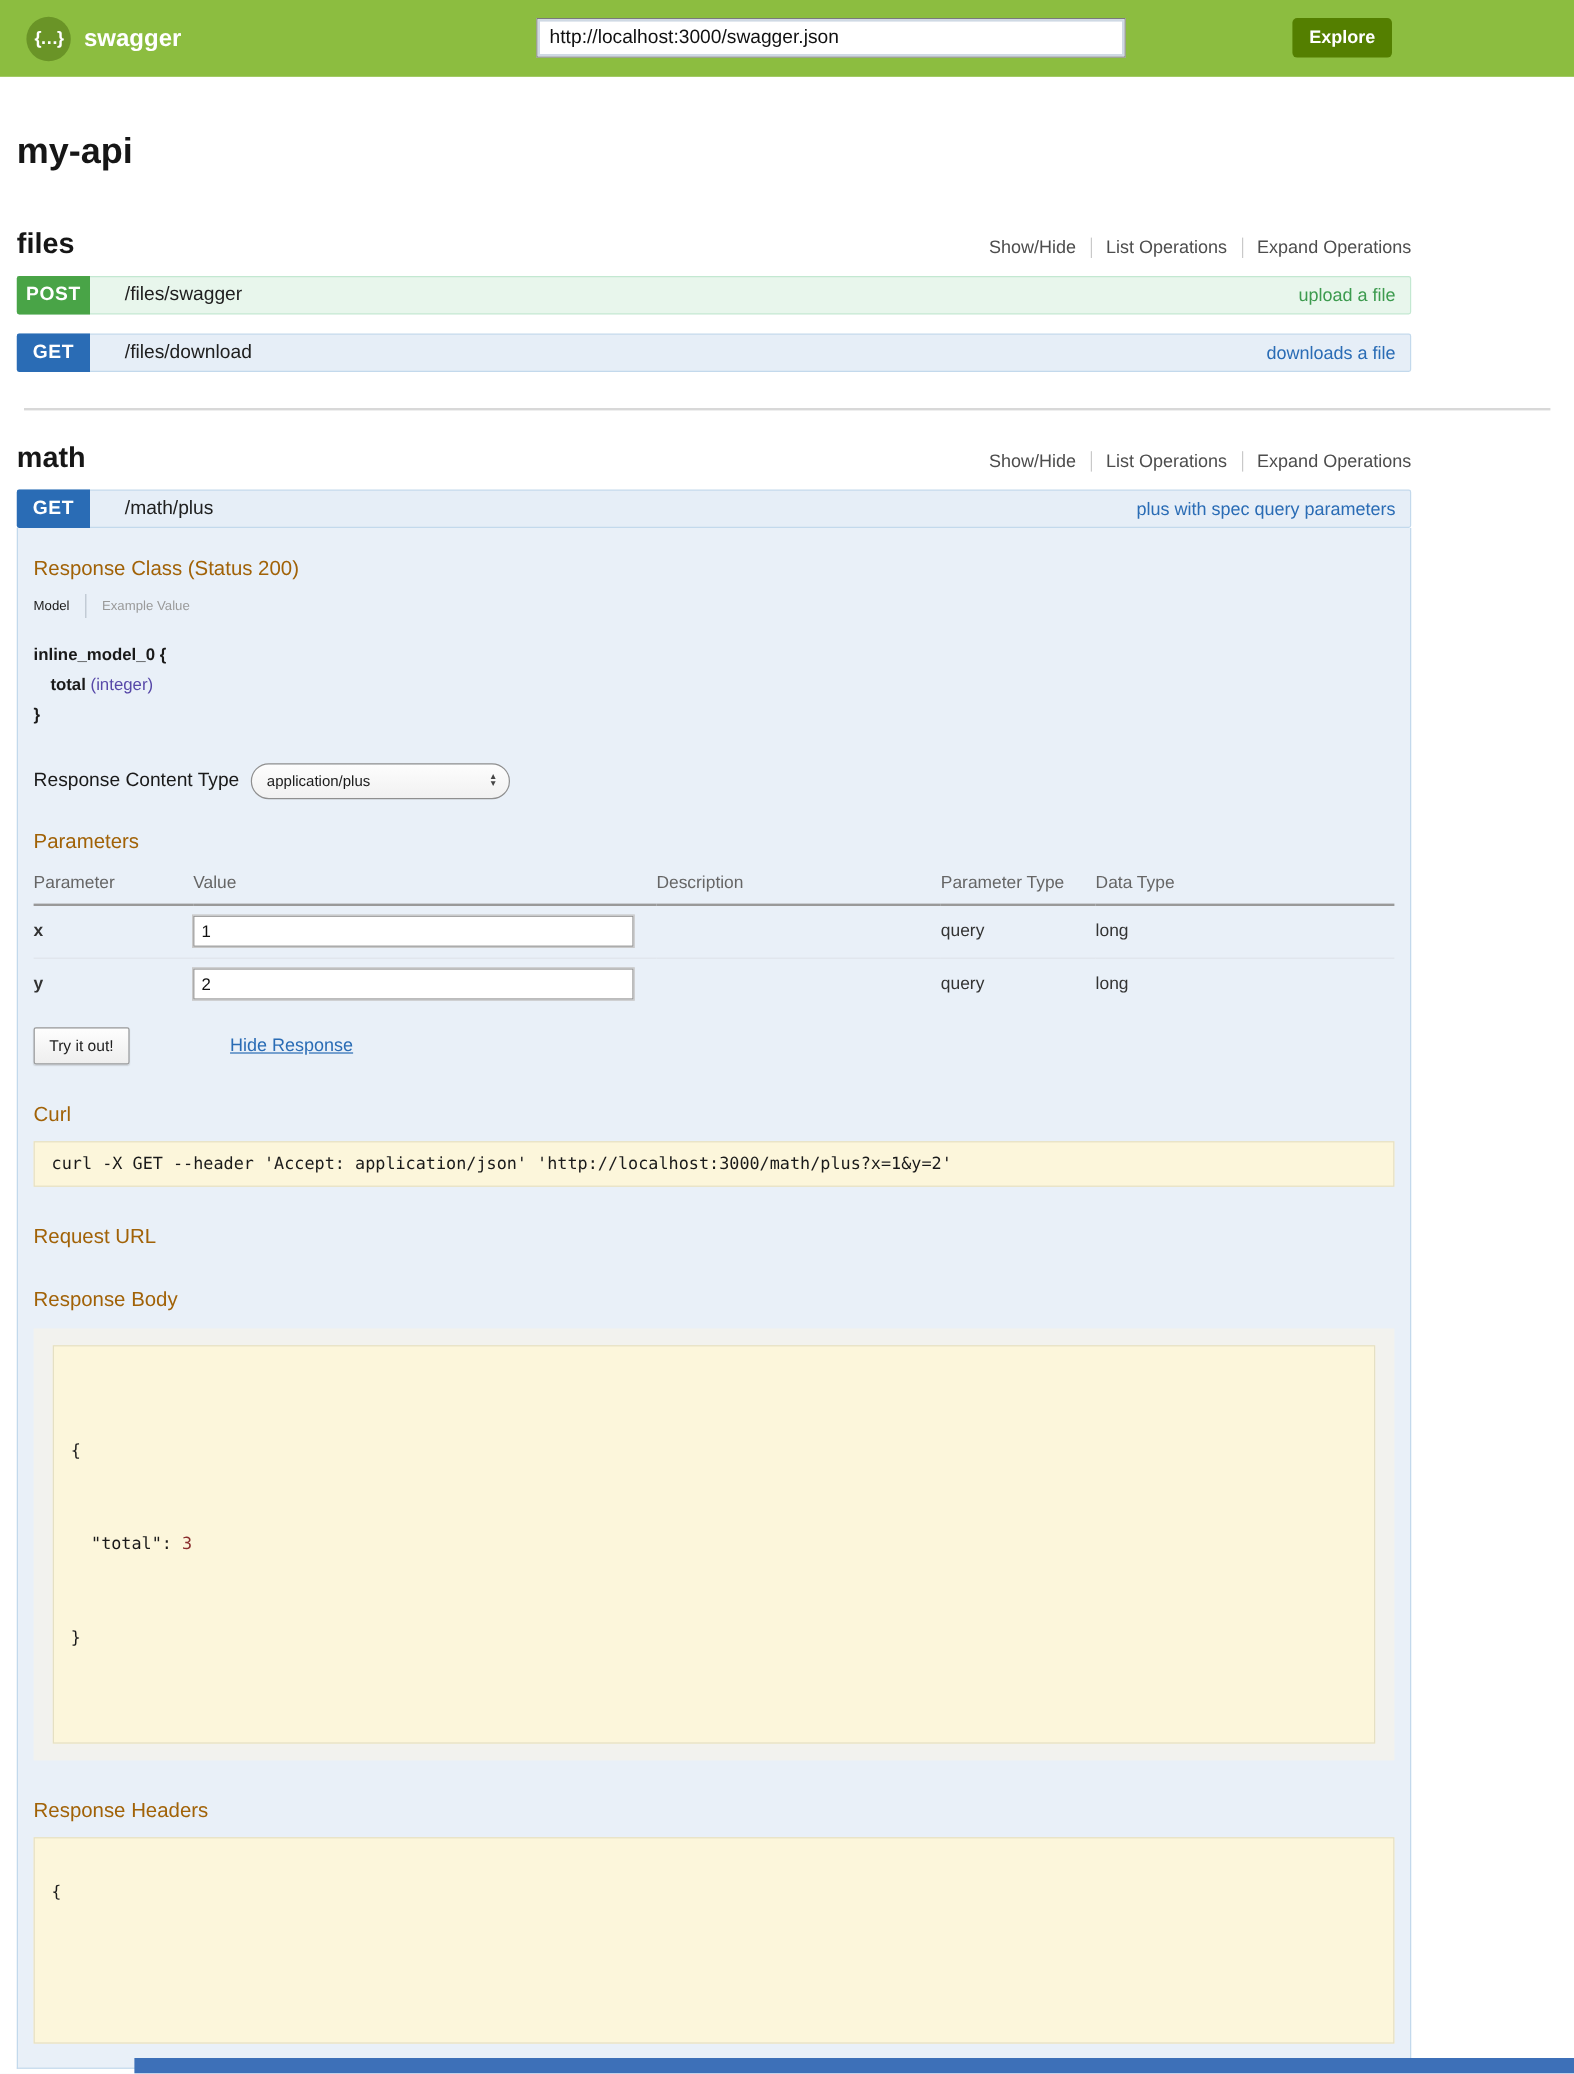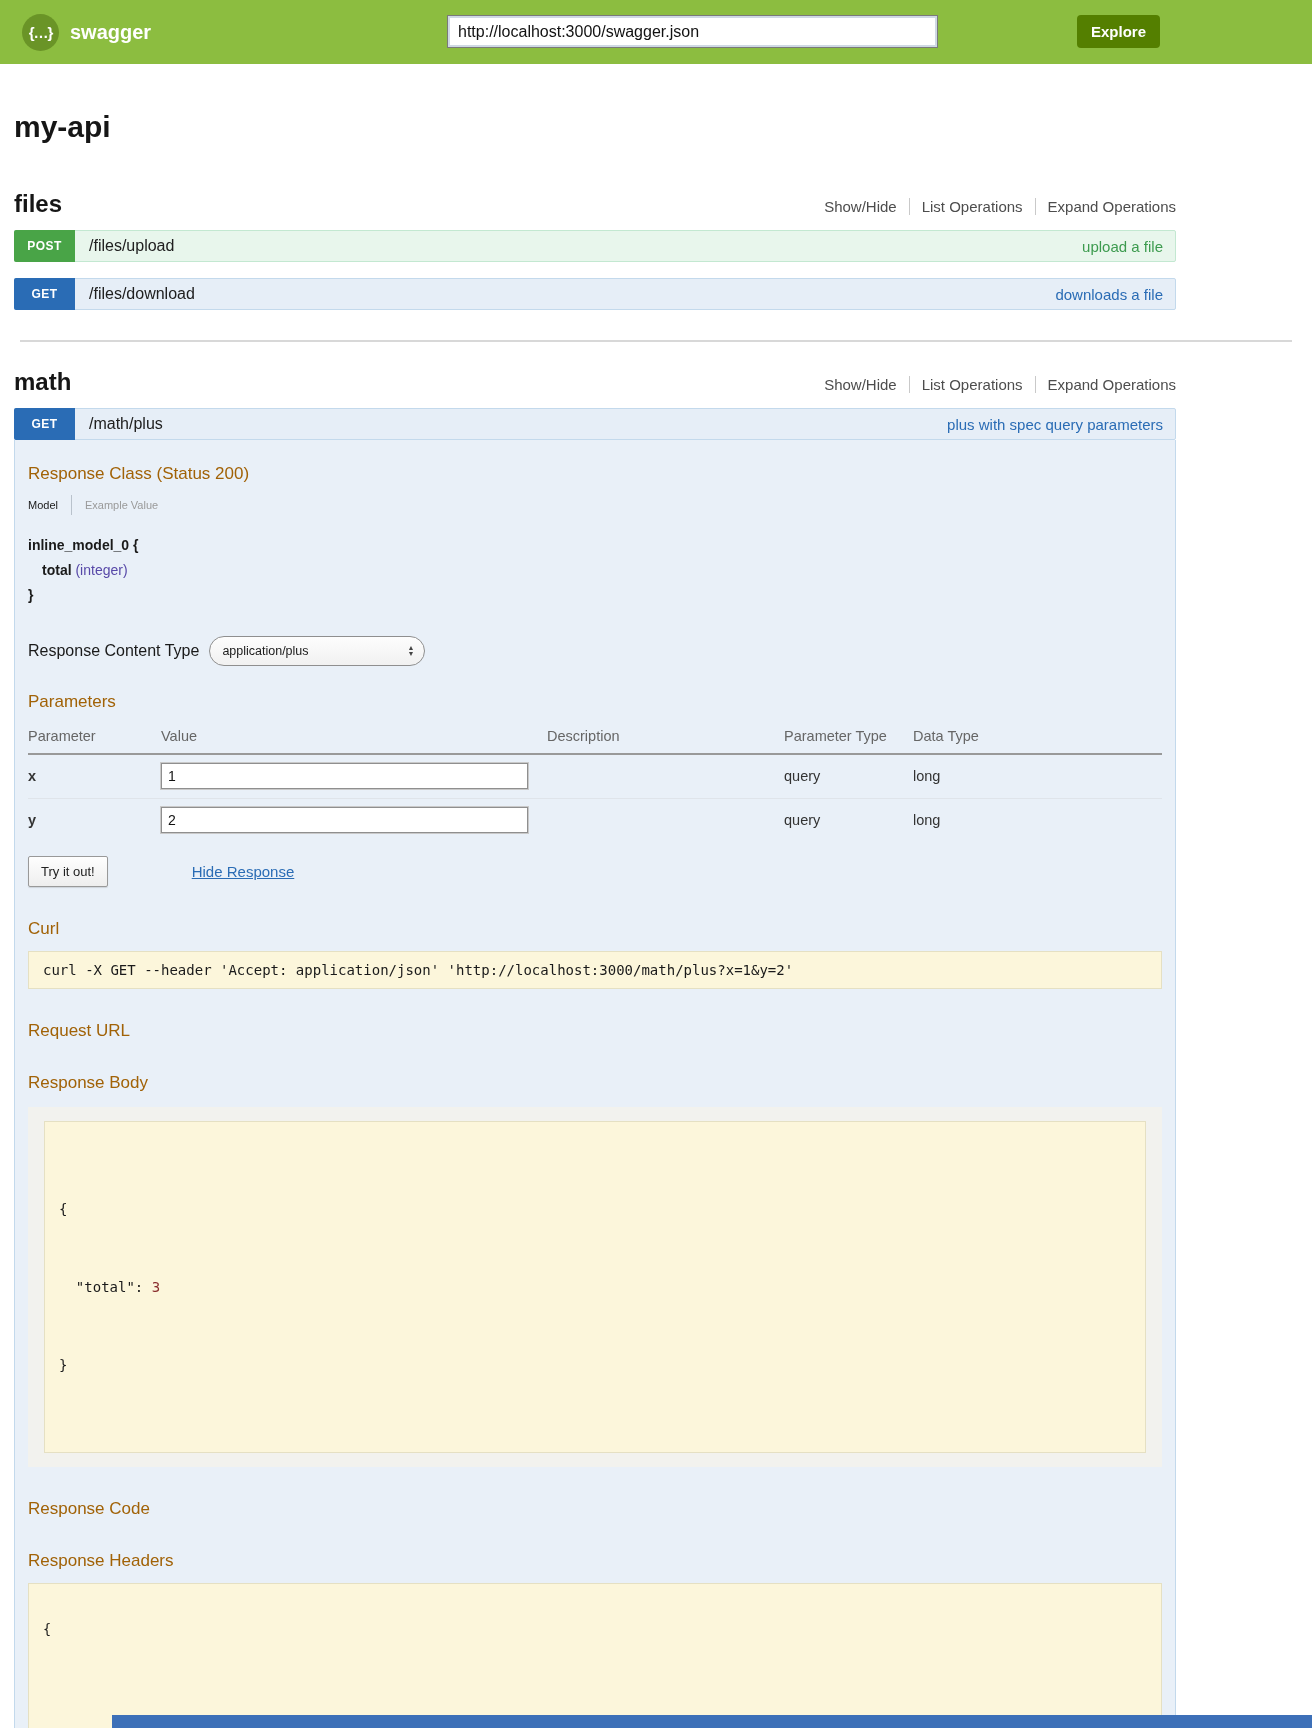--- a/index.html
+++ b/index.html
@@ -59,8 +59,8 @@
   .mt12 { margin-top: 12px; } .mt16 { margin-top: 16px; }
   .badge {
     min-width: 61px; display: flex; align-items: center; justify-content: center;
-    color: #ffffff; font-size: 12px; font-weight: bold; letter-spacing: 0.5px;
-    border-radius: 2px 0 0 2px; margin: -1px 0 -1px -1px;
+    color: #ffffff; font-size: 16px; font-weight: bold; letter-spacing: 0.5px;
+    border-radius: 2px 0 0 2px; margin: -1px 15px -1px -1px;
   }
   .post .badge { background: #49a447; }
   .get  .badge { background: #2a6cb5; }

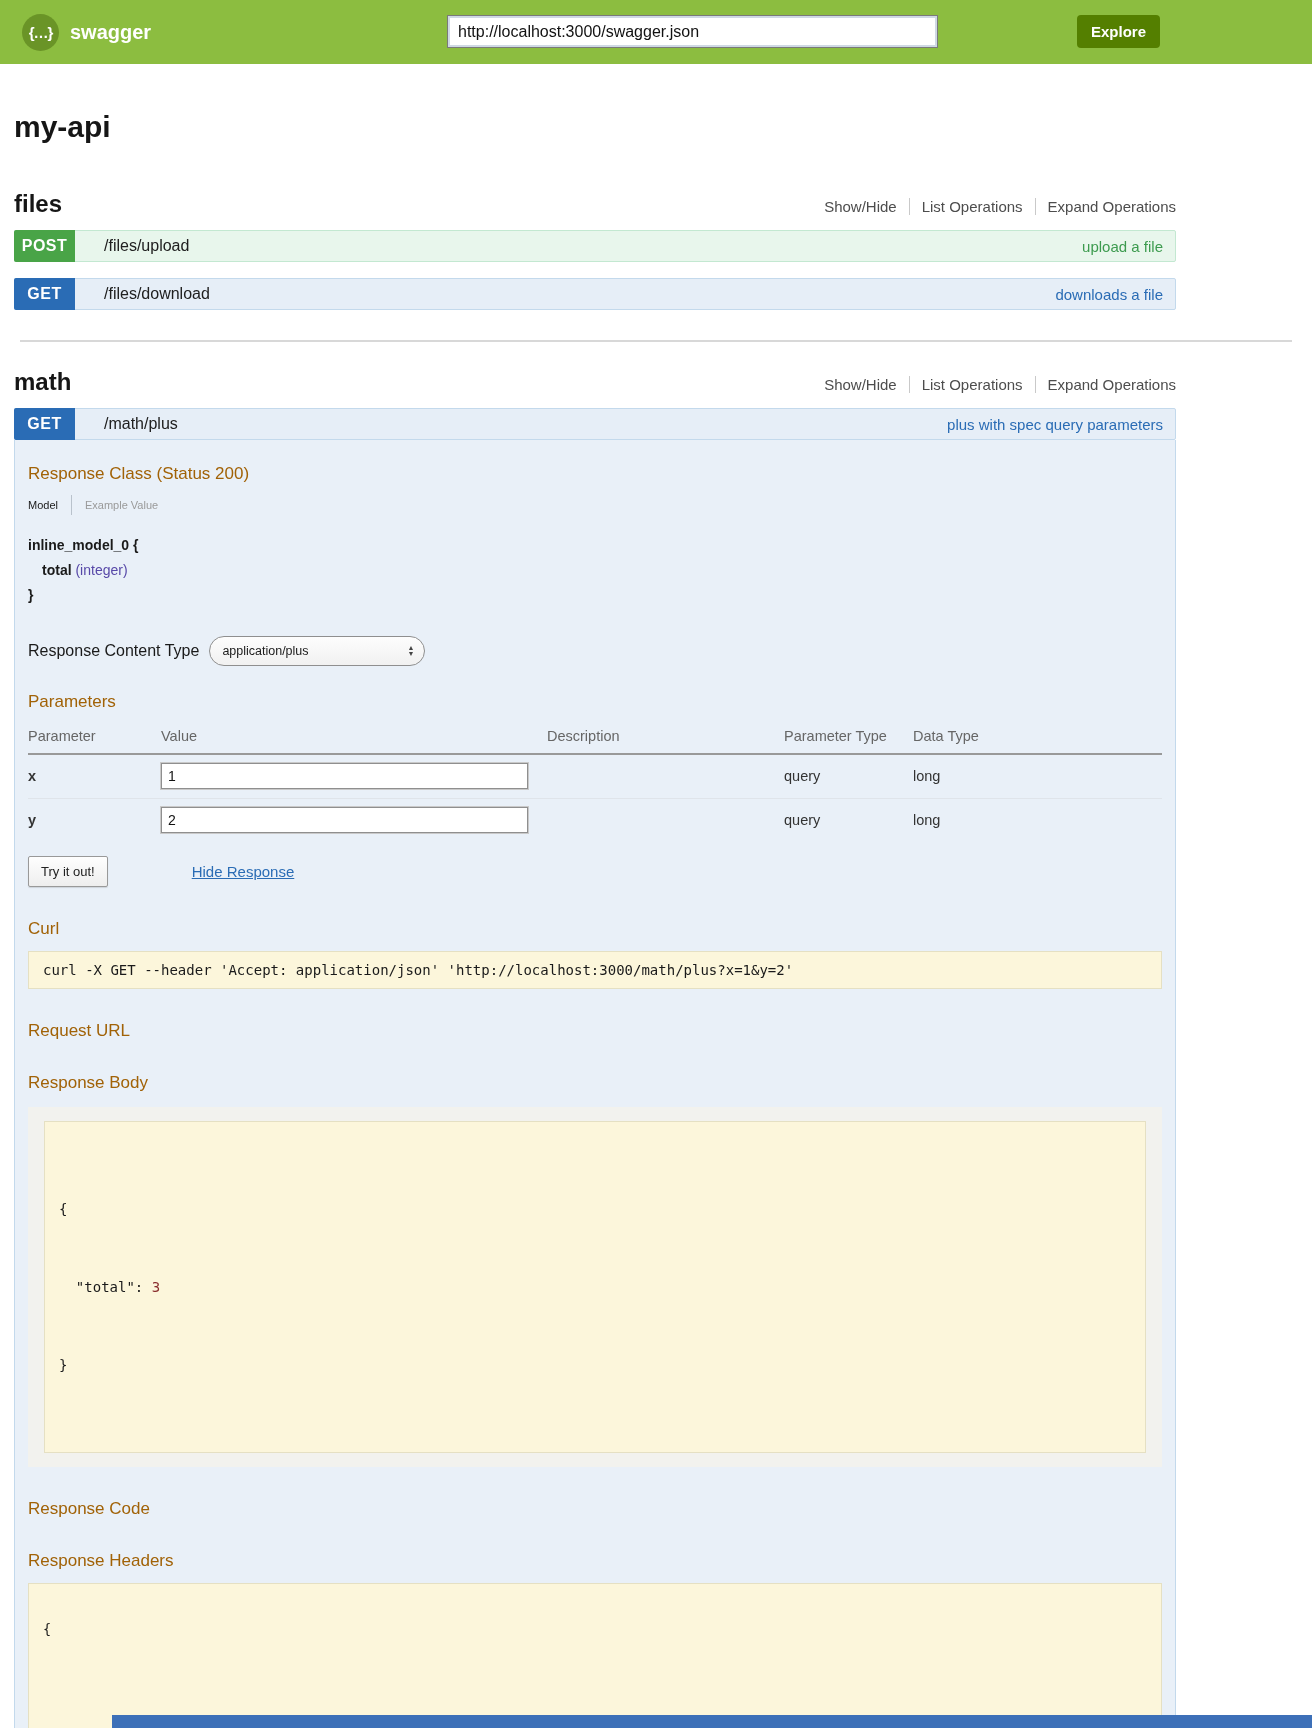--- a/index.html
+++ b/index.html
@@ -161,7 +161,7 @@
 
   <div class="op-row post mt12">
     <span class="badge">POST</span>
-    <span class="path">/files/upload</span>
+    <span class="path">/files/swagger</span>
     <span class="summary green">upload a file</span>
   </div>
 

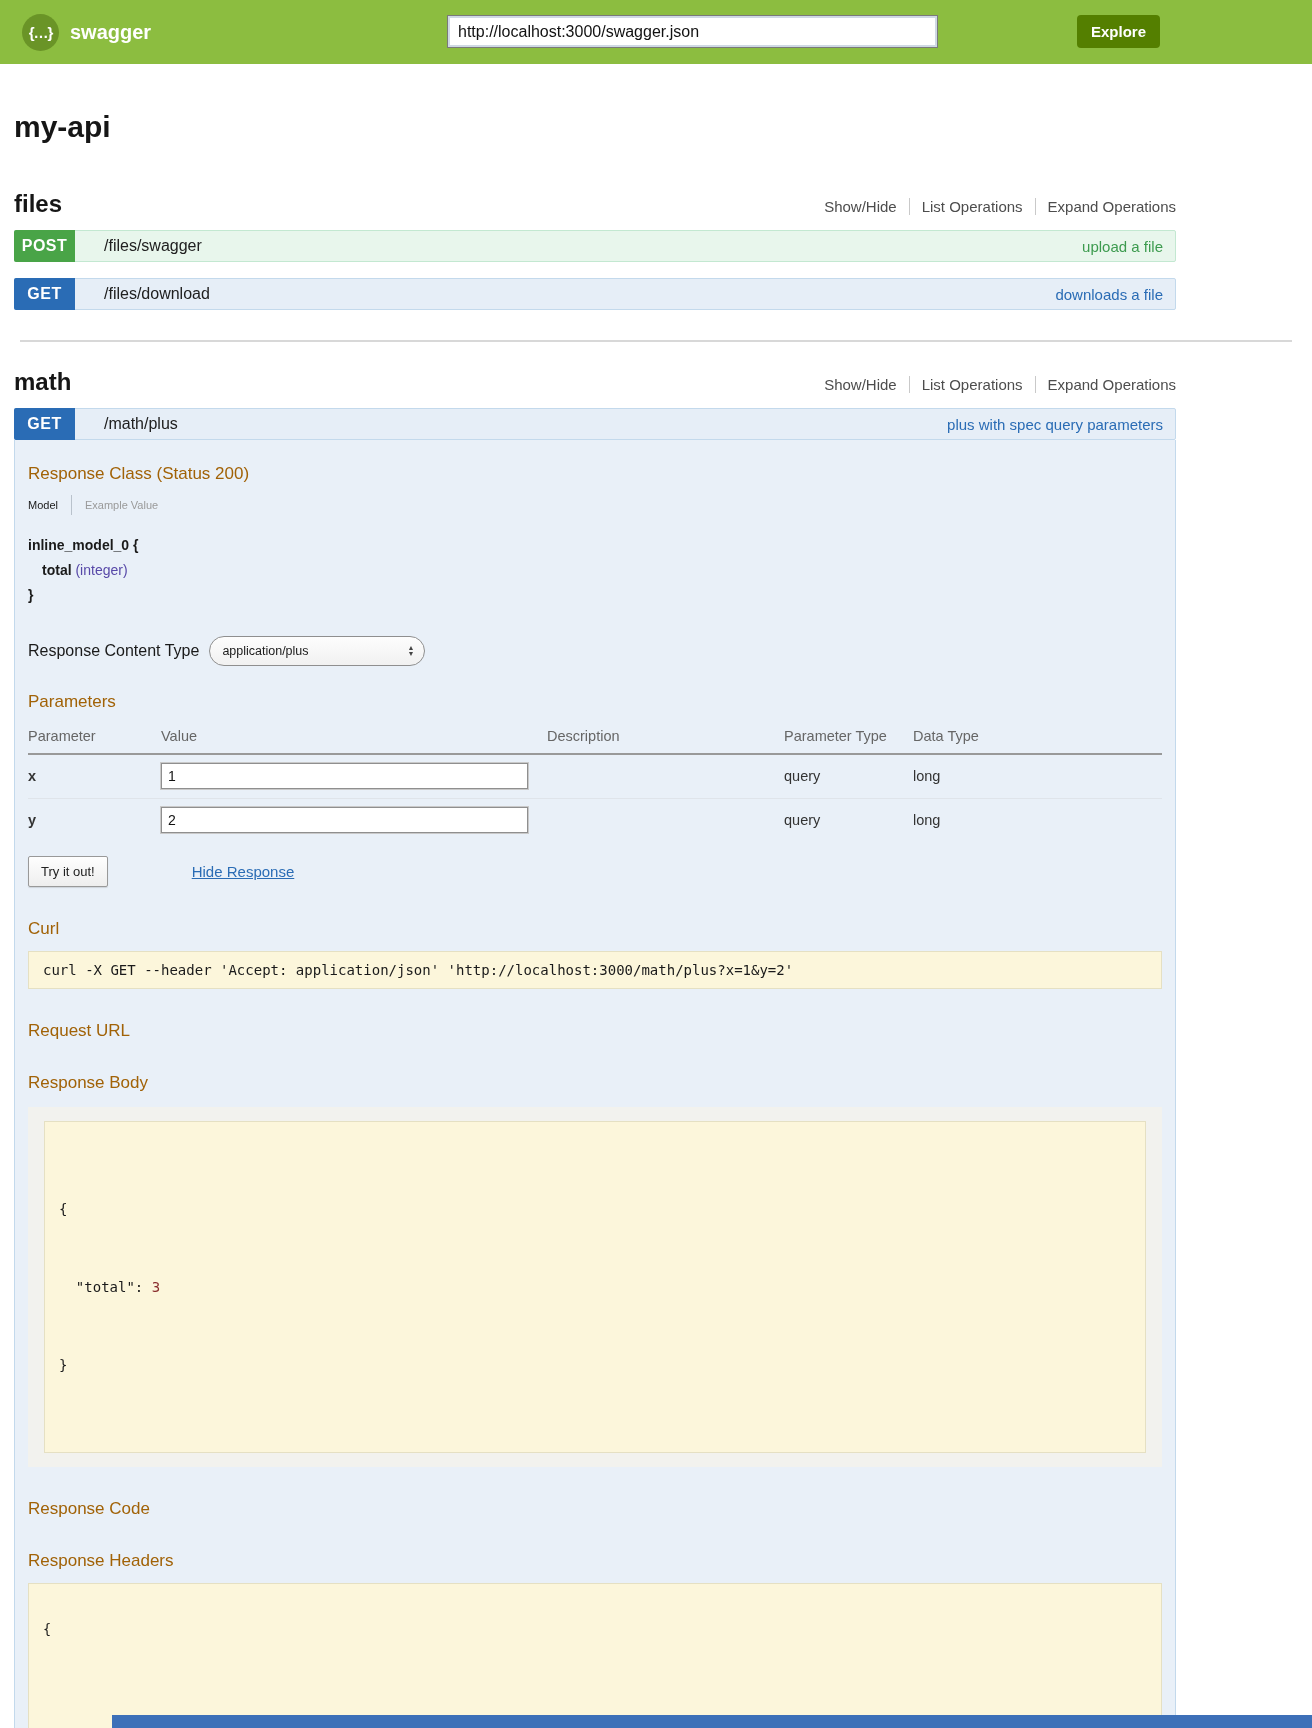--- a/index.html
+++ b/index.html
@@ -268,7 +268,6 @@
         </div>
       </div>
 
-      <h3 class="content-heading block-heading">Response Code</h3>
 
       <h3 class="content-heading block-heading">Response Headers</h3>
       <div class="codebox headers-box">

